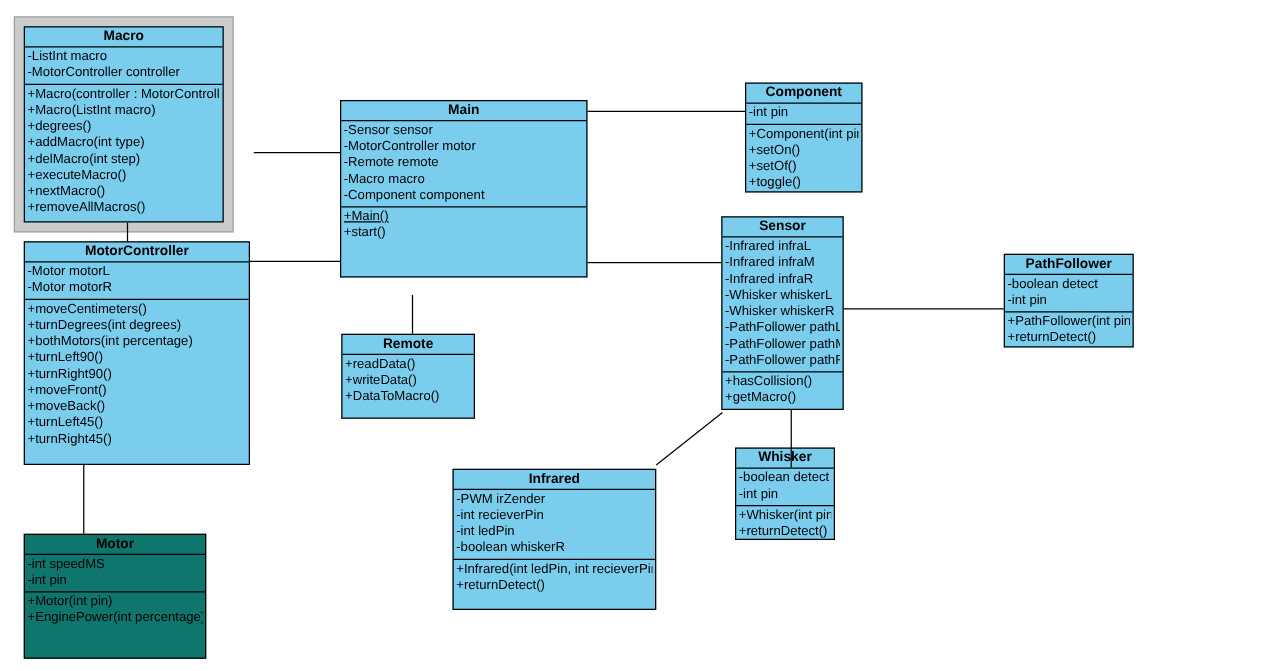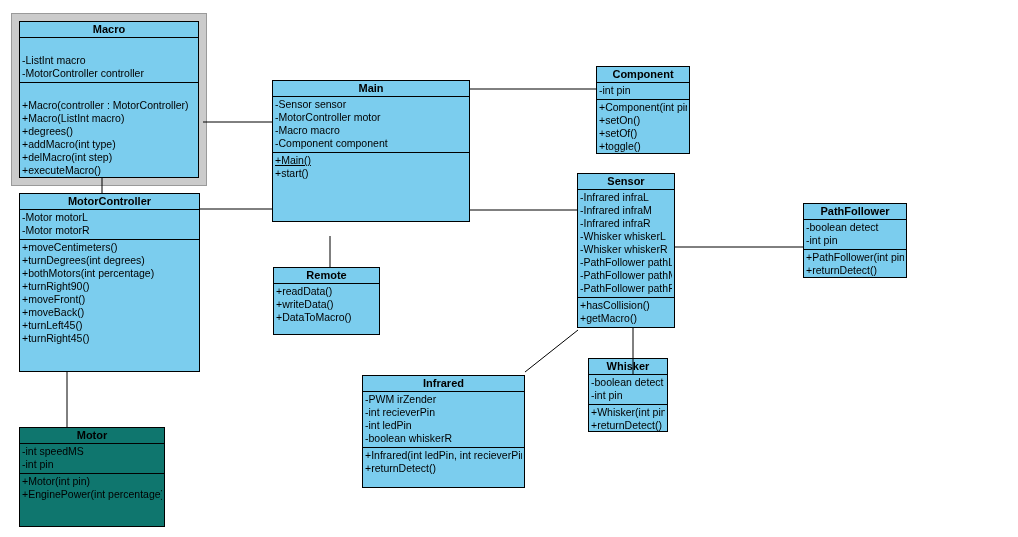--- a/index.html
+++ b/index.html
@@ -65,7 +65,7 @@
 
 <div id="canvas" style="background: rgb(255, 255, 255);">
   <div id="class-layer">
-      <div class="uml-class selected" style="left: 19px; top: 21px; width: 180px; height: 157px; background: rgb(123, 205, 238); border-color: rgb(0, 0, 0); gap: 15px;">
+      <div class="uml-class selected" style="left: 19px; top: 21px; width: 160px; height: 157px; background: rgb(123, 205, 238); border-color: rgb(0, 0, 0);">
         <div class="uml-title">Macro</div>
         <div class="uml-compartment attrs">
           <div class="uml-member">-ListInt macro</div>

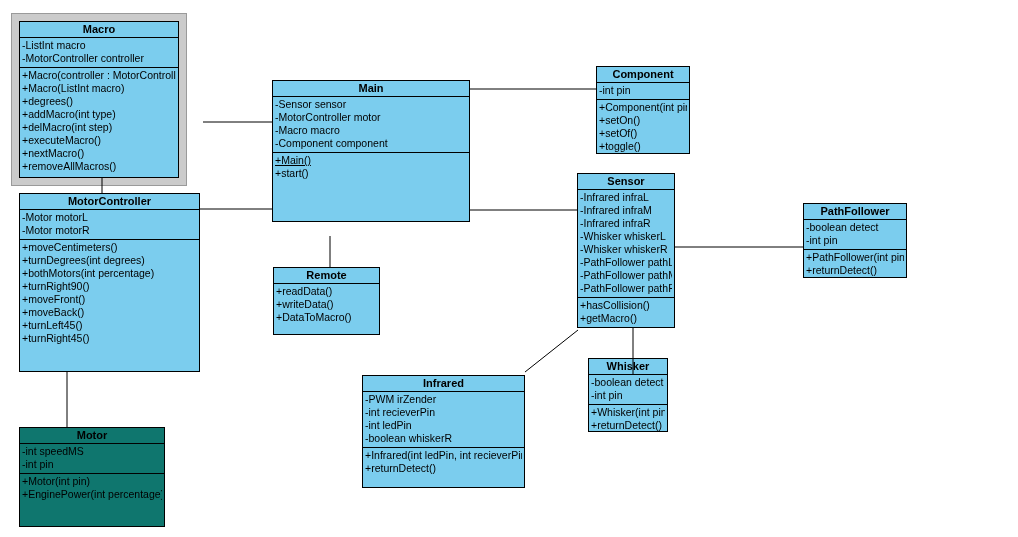--- a/index.html
+++ b/index.html
@@ -115,6 +115,7 @@
         <div class="uml-compartment attrs">
           <div class="uml-member">-Sensor sensor</div>
           <div class="uml-member">-MotorController motor</div>
+          <div class="uml-member">-Remote remote</div>
           <div class="uml-member">-Macro macro</div>
           <div class="uml-member">-Component component</div>
         </div>

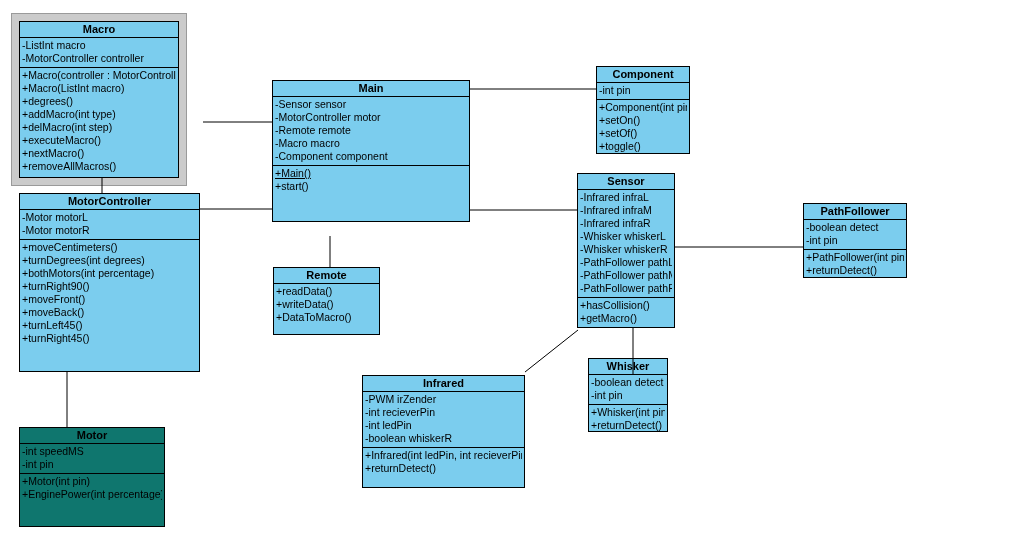--- a/index.html
+++ b/index.html
@@ -92,6 +92,7 @@
           <div class="uml-member">+moveCentimeters()</div>
           <div class="uml-member">+turnDegrees(int degrees)</div>
           <div class="uml-member">+bothMotors(int percentage)</div>
+          <div class="uml-member">+turnLeft90()</div>
           <div class="uml-member">+turnRight90()</div>
           <div class="uml-member">+moveFront()</div>
           <div class="uml-member">+moveBack()</div>

